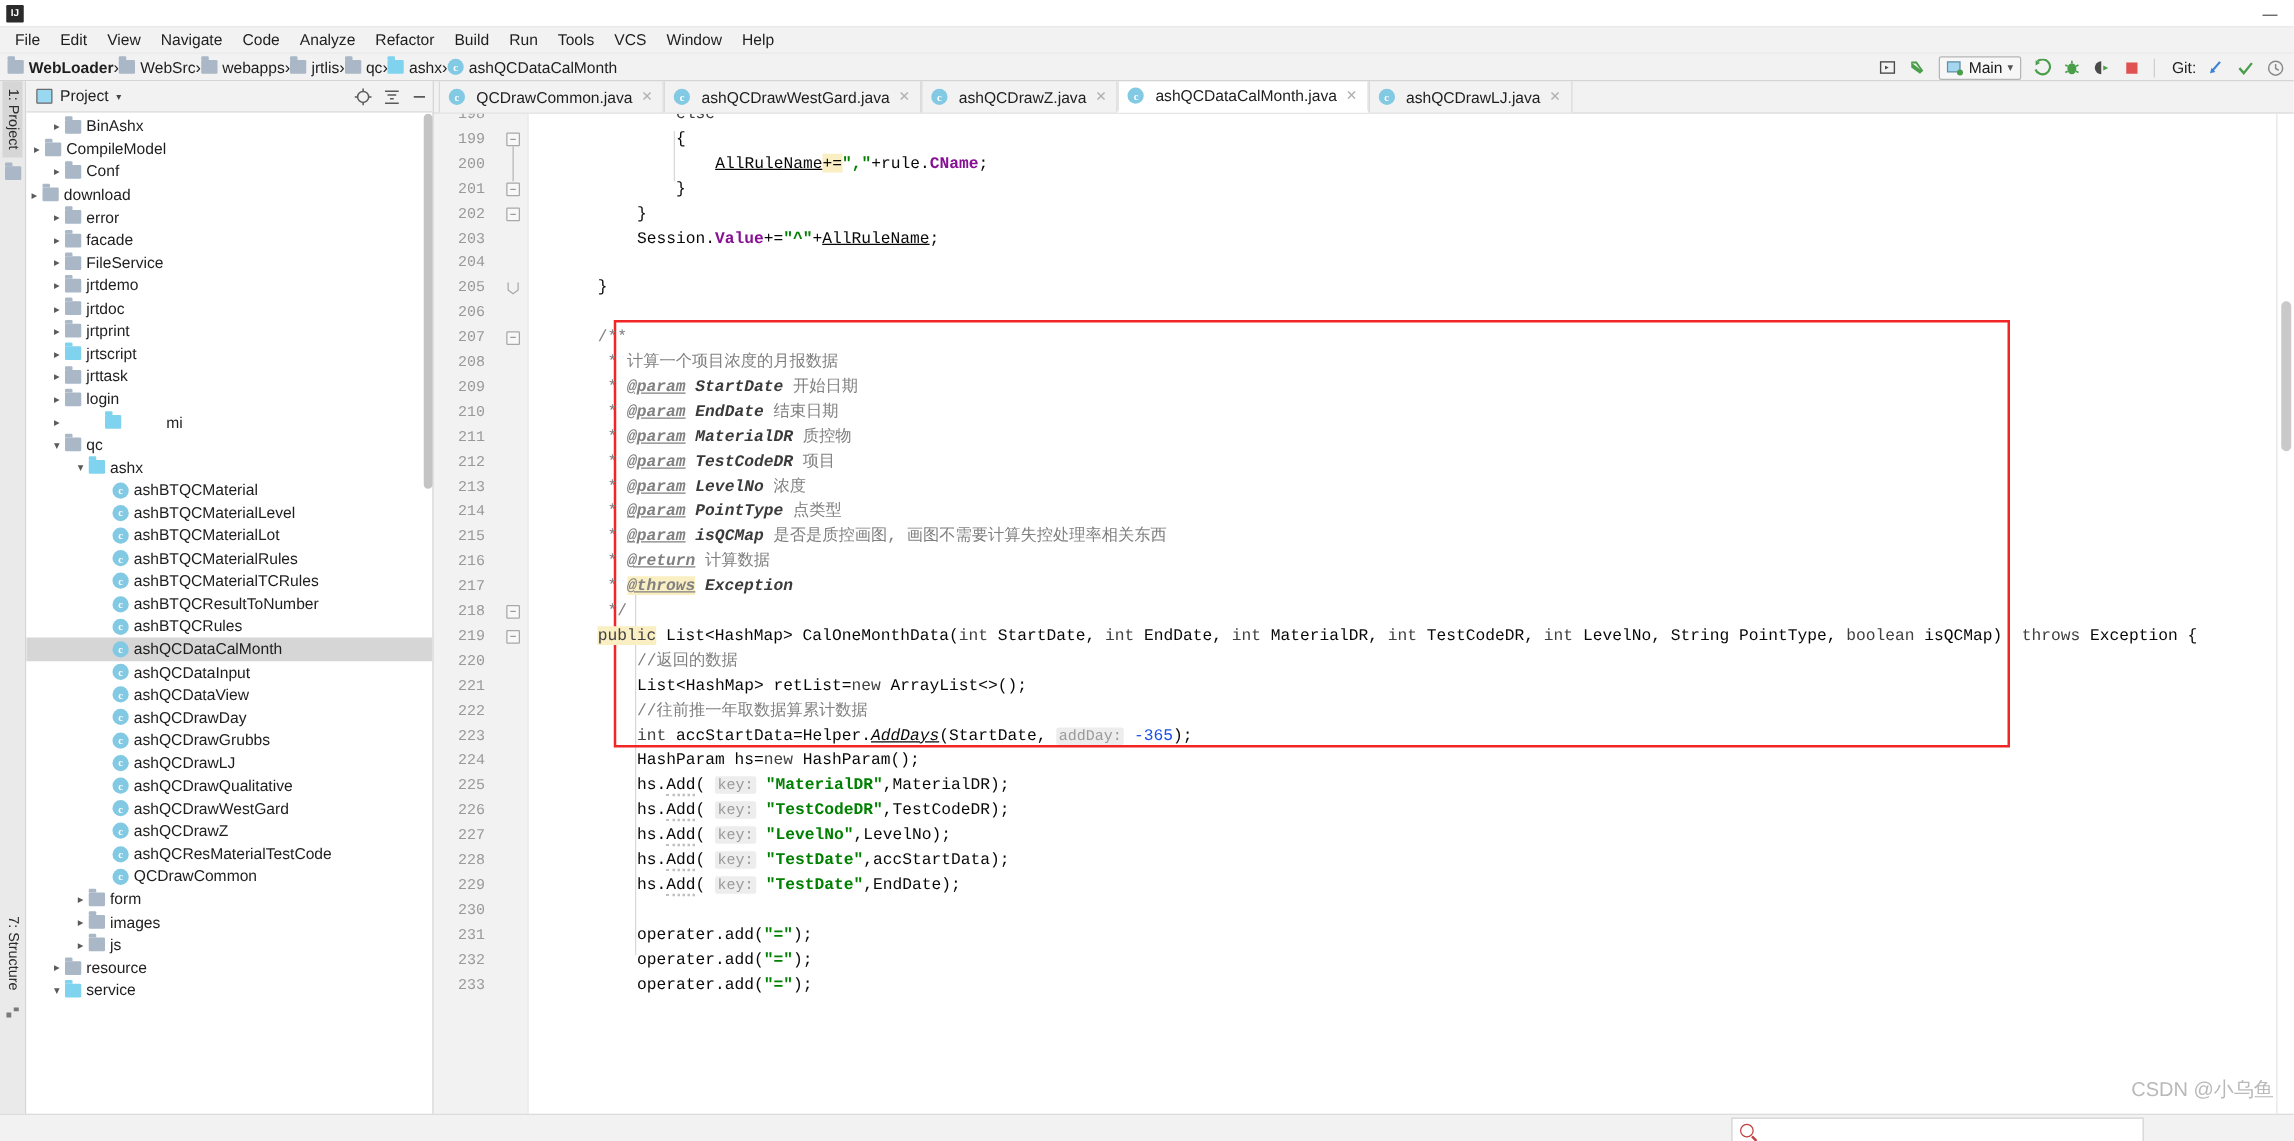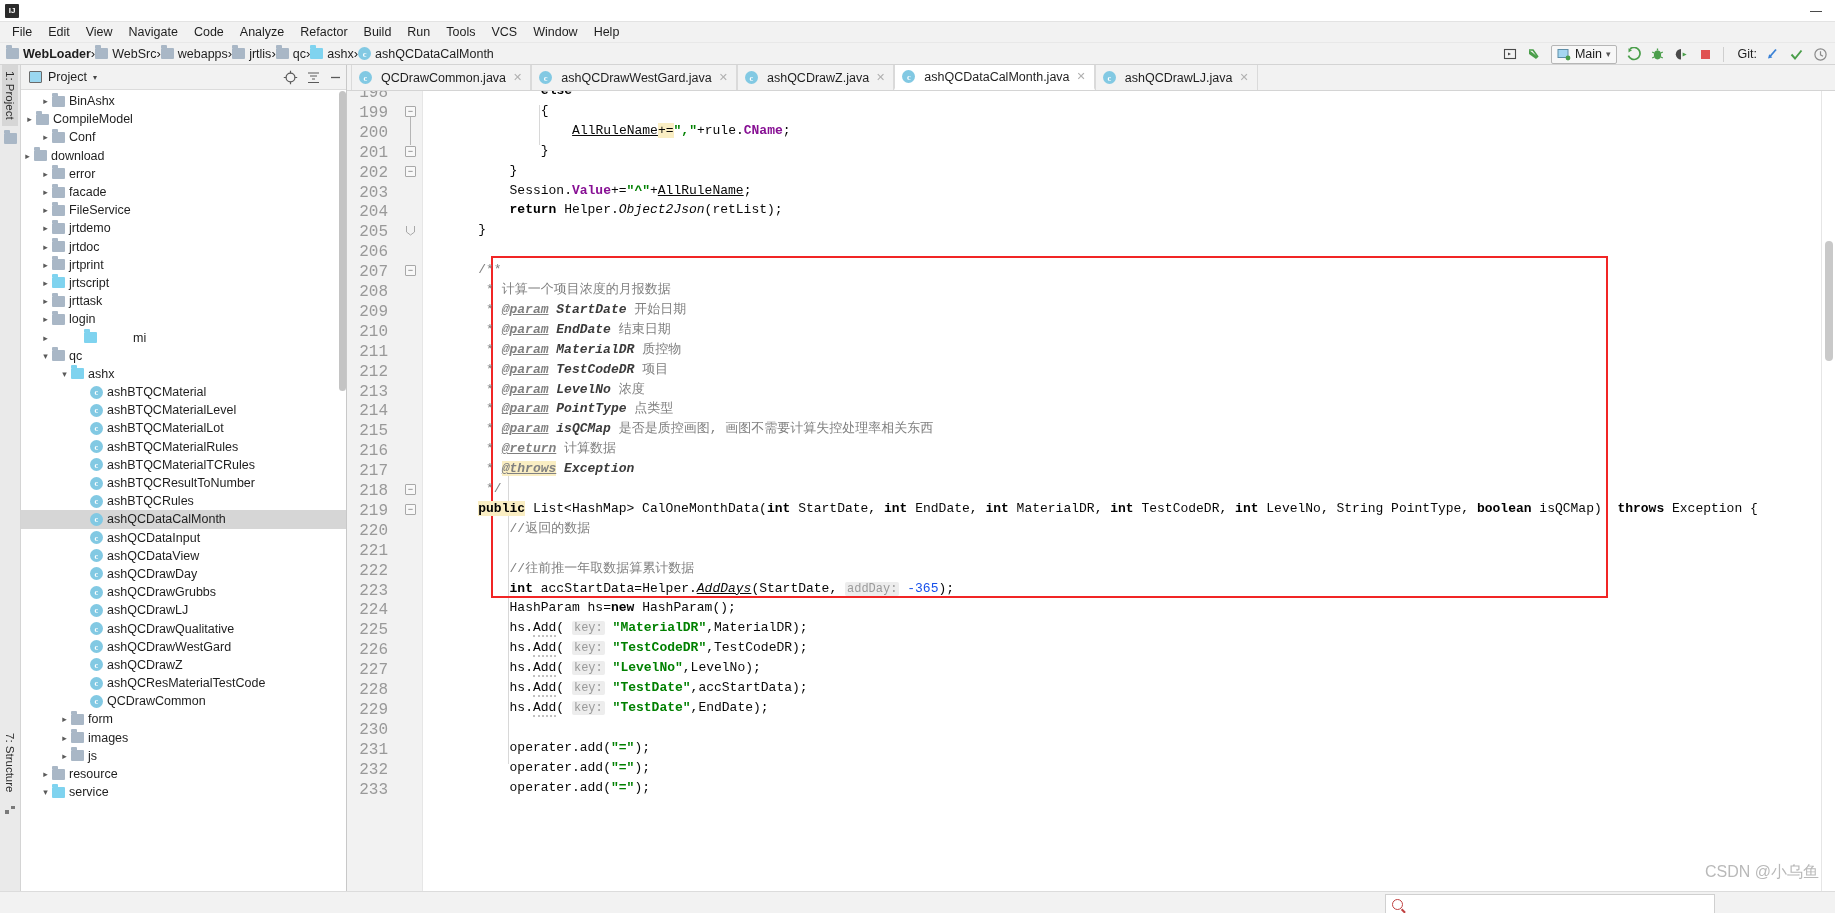--- a/index.html
+++ b/index.html
@@ -157,7 +157,7 @@
     position: relative; flex: 0 0 76px;
   }
   .lnum {
-    position: absolute; right: 34px; font-size: 16px; color: #999999;
+    position: absolute; right: 34px; font-size: 12px; color: #999999;
     font-family: "Liberation Mono", monospace; text-align: right; width: 34px;
   }
   .fold {

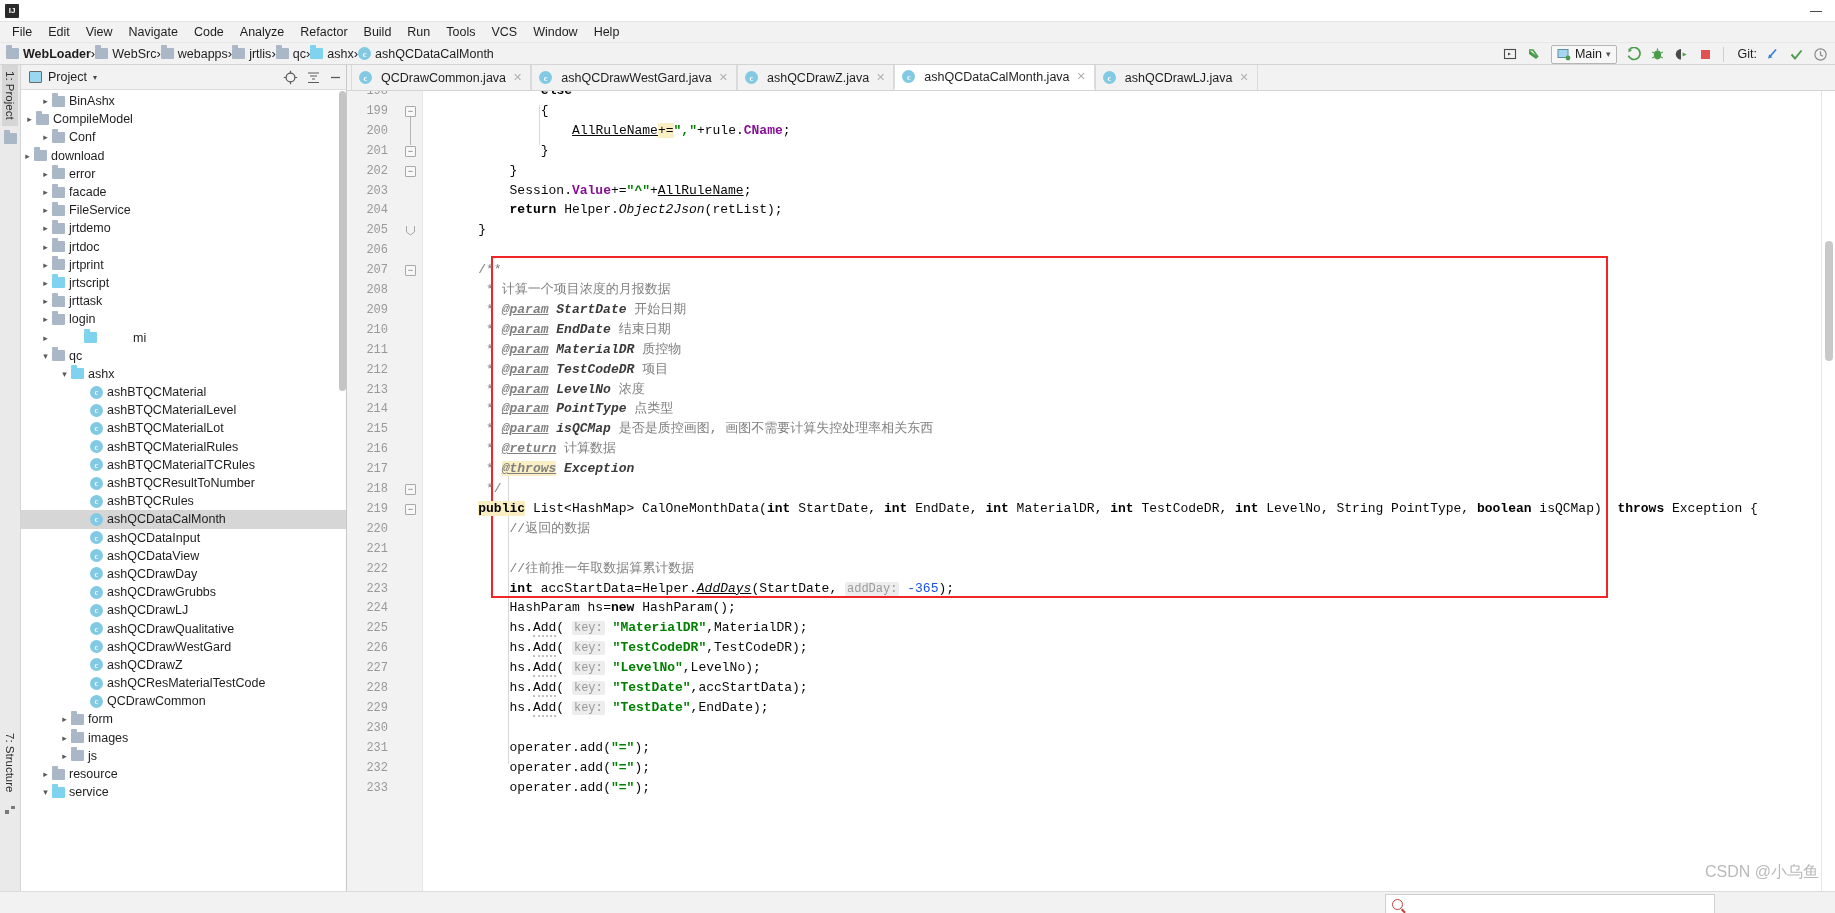--- a/index.html
+++ b/index.html
@@ -180,7 +180,7 @@
     position: absolute; left: 0; white-space: pre; line-height: 20px; height: 20px;
     font-family: "Liberation Mono", monospace; font-size: 13px; color: #080808;
   }
-  .kw { color: #000000; font-weight: bold; }
+  .kw { color: #404040; font-weight: normal; }
   .str { color: #008000; font-weight: bold; }
   .cmt { color: #808080; }
   .jdoc { color: #808080; }

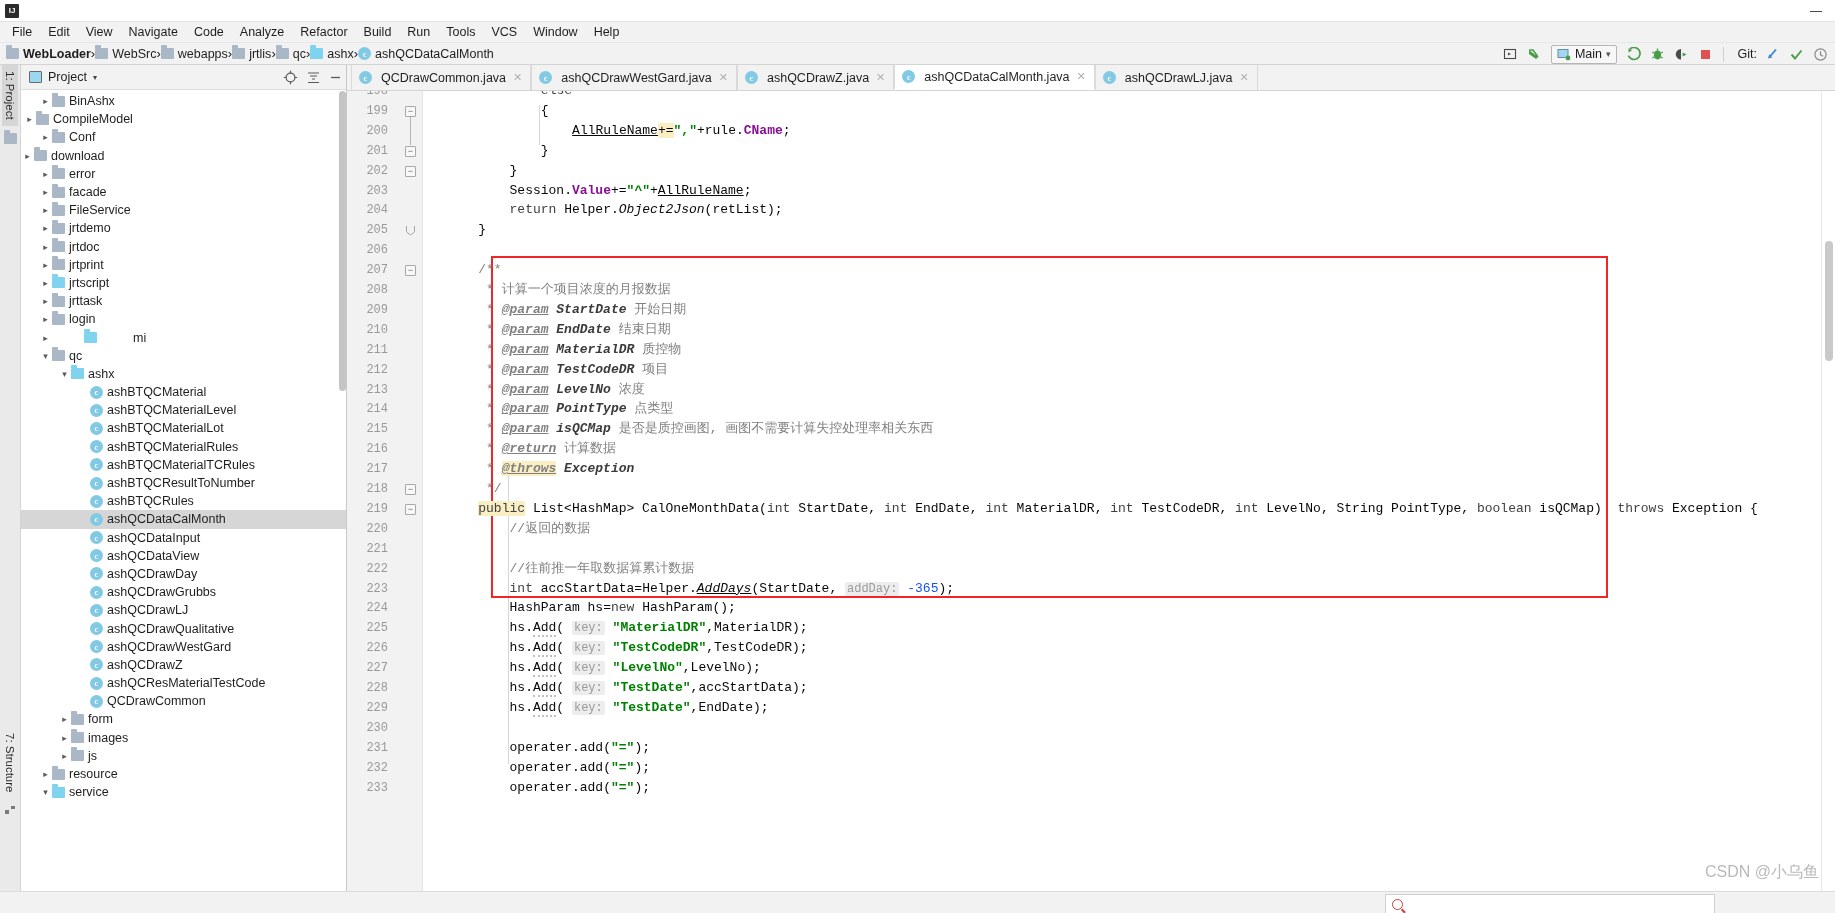--- a/index.html
+++ b/index.html
@@ -707,7 +707,6 @@
           <div class="cl" style="top: 49.7px; left: 24px;"><span style="padding-left:93.84px">}</span></div>
           <div class="cl" style="top: 69.6px; left: 24px;"><span style="padding-left:62.56px">}</span></div>
           <div class="cl" style="top: 89.5px; left: 24px;"><span style="padding-left:62.56px">Session.<span class="fld">Value</span>+=<span class="str">"^"</span>+<span class="und">AllRuleName</span>;</span></div>
-          <div class="cl" style="top: 109.4px; left: 24px;"><span style="padding-left:62.56px"><b class="kw">return</b> Helper.<i>Object2Json</i>(retList);</span></div>
           <div class="cl" style="top: 129.3px; left: 24px;"><span style="padding-left:31.28px">}</span></div>
           <div class="cl" style="top: 149.2px; left: 24px;"></div>
           <div class="cl" style="top: 169.1px; left: 24px;"><span class="jdoc" style="padding-left:31.28px">/**</span></div>

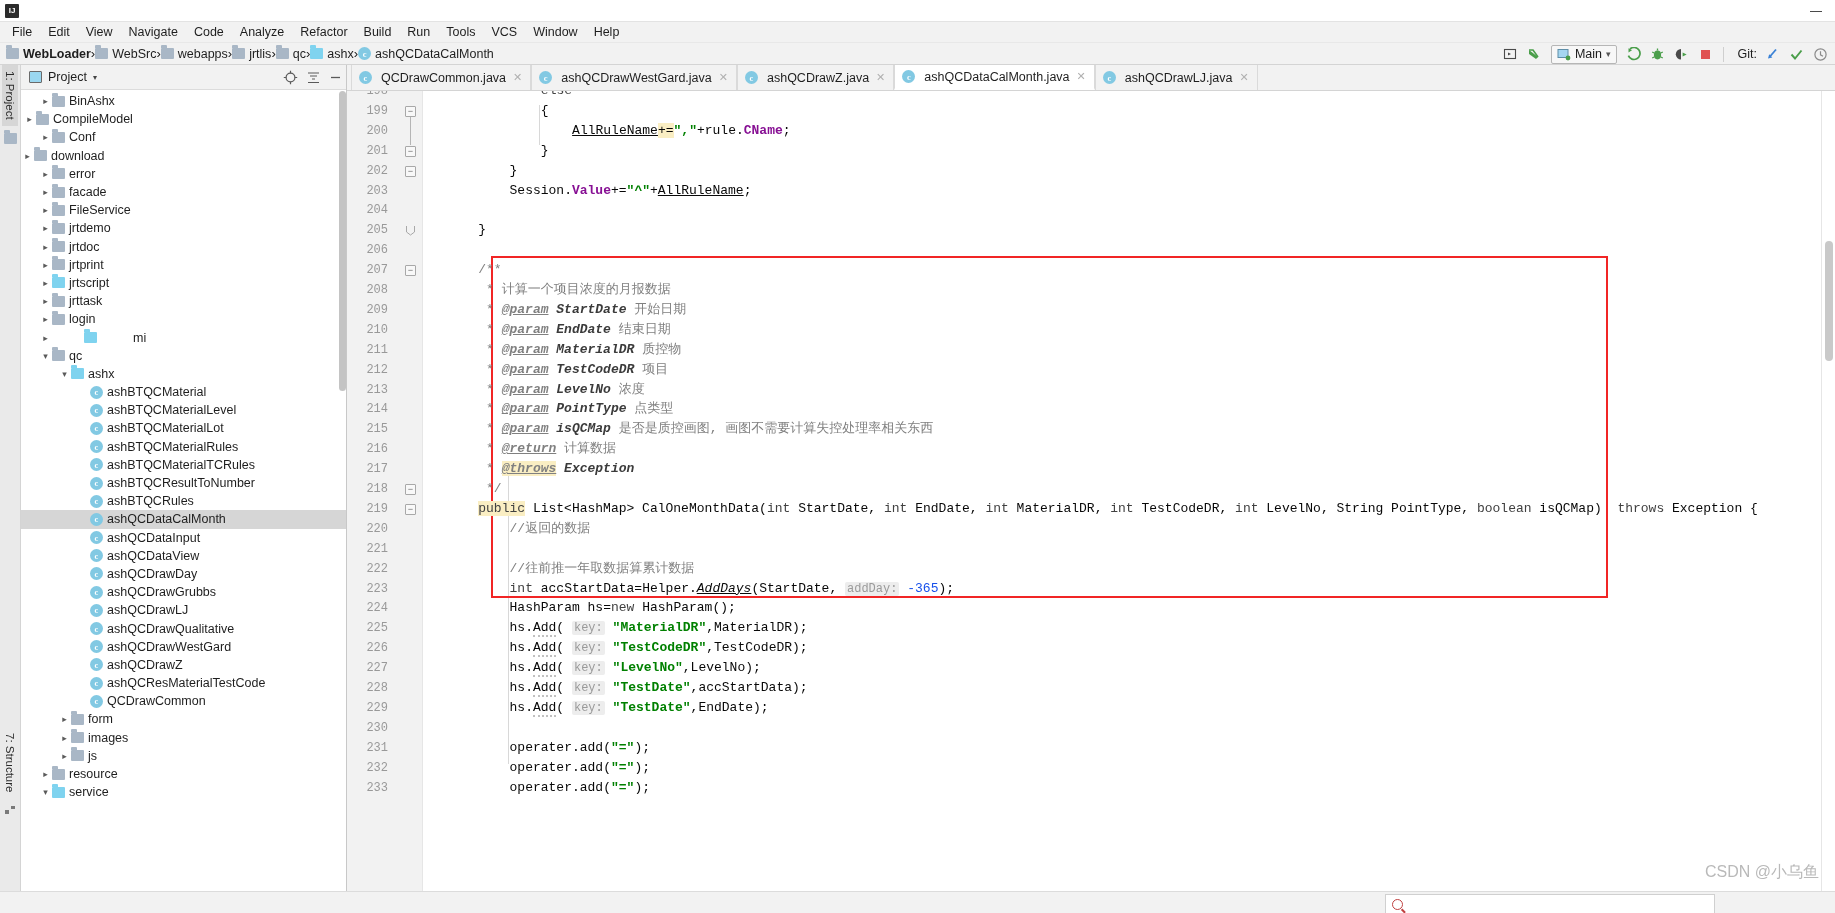--- a/index.html
+++ b/index.html
@@ -723,6 +723,7 @@
           <div class="cl" style="top: 388px; left: 24px;"><span class="jdoc" style="padding-left:31.28px"> */</span></div>
           <div class="cl" style="top: 407.9px; left: 24px;"><span style="padding-left:31.28px"><b class="kw hl">public</b> List&lt;HashMap&gt; CalOneMonthData(<b class="kw">int</b> StartDate,<b class="kw"> int</b> EndDate,<b class="kw"> int</b> MaterialDR,<b class="kw"> int</b> TestCodeDR,<b class="kw"> int</b> LevelNo, String PointType,<b class="kw"> boolean</b> isQCMap)  <b class="kw">throws</b> Exception {</span></div>
           <div class="cl" style="top: 427.8px; left: 24px;"><span class="cmt" style="padding-left:62.56px">//返回的数据</span></div>
+          <div class="cl" style="top: 447.7px; left: 24px;"><span style="padding-left:62.56px">List&lt;HashMap&gt; retList=<b class="kw">new</b> ArrayList&lt;&gt;();</span></div>
           <div class="cl" style="top: 467.6px; left: 24px;"><span class="cmt" style="padding-left:62.56px">//往前推一年取数据算累计数据</span></div>
           <div class="cl" style="top: 487.5px; left: 24px;"><span style="padding-left:62.56px"><b class="kw">int</b> accStartData=Helper.<i class="und">AddDays</i>(StartDate, <span class="hint">addDay:</span> <span class="num">-365</span>);</span></div>
           <div class="cl" style="top: 507.4px; left: 24px;"><span style="padding-left:62.56px">HashParam hs=<b class="kw">new</b> HashParam();</span></div>

